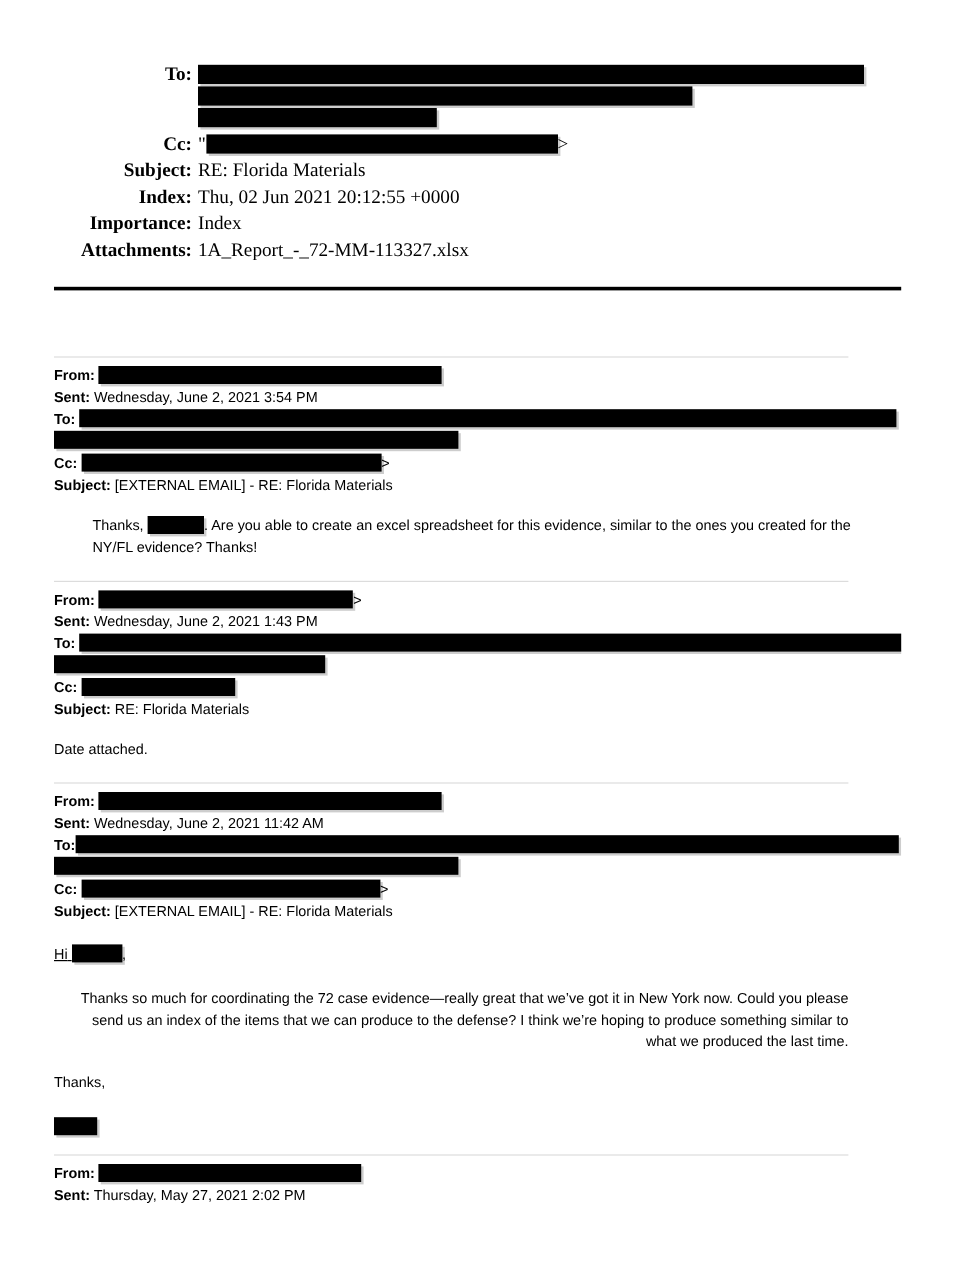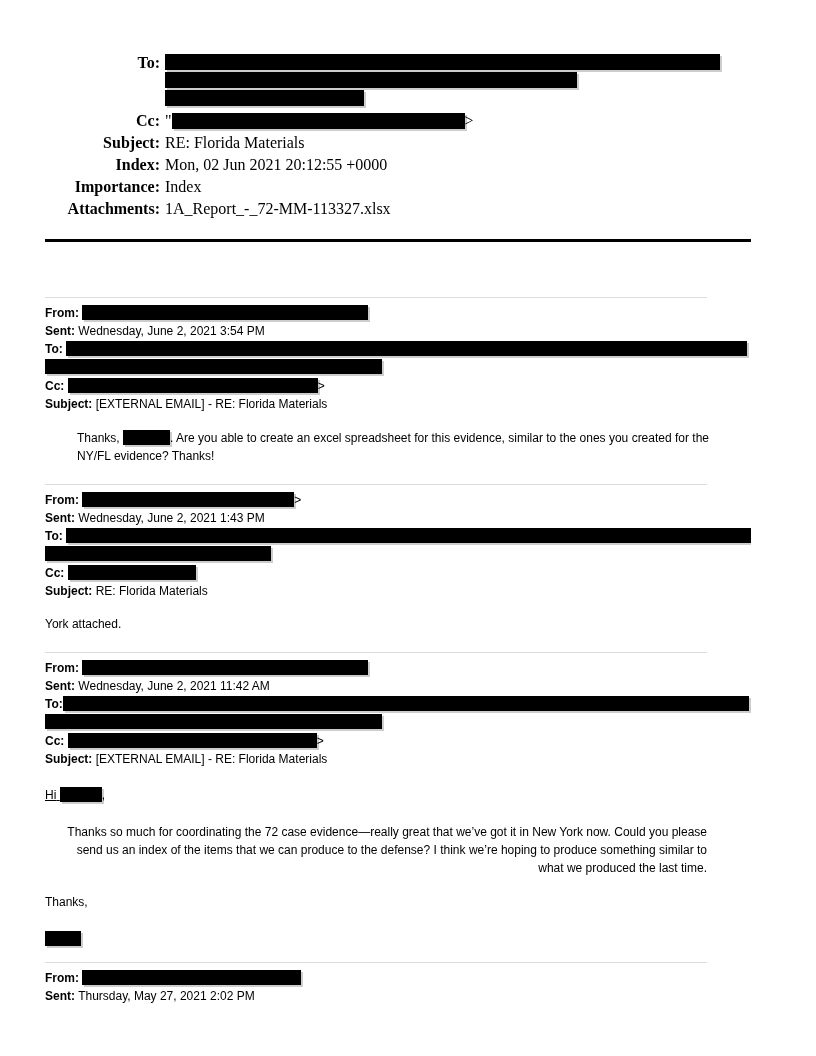--- a/index.html
+++ b/index.html
@@ -67,7 +67,7 @@
     </div>
     <div class="hrow">
       <div class="hlabel">Index:</div>
-      <div class="hvalue">Mon, 02 Jun 2021 20:12:55 +0000</div>
+      <div class="hvalue">Thu, 02 Jun 2021 20:12:55 +0000</div>
     </div>
     <div class="hrow">
       <div class="hlabel">Importance:</div>

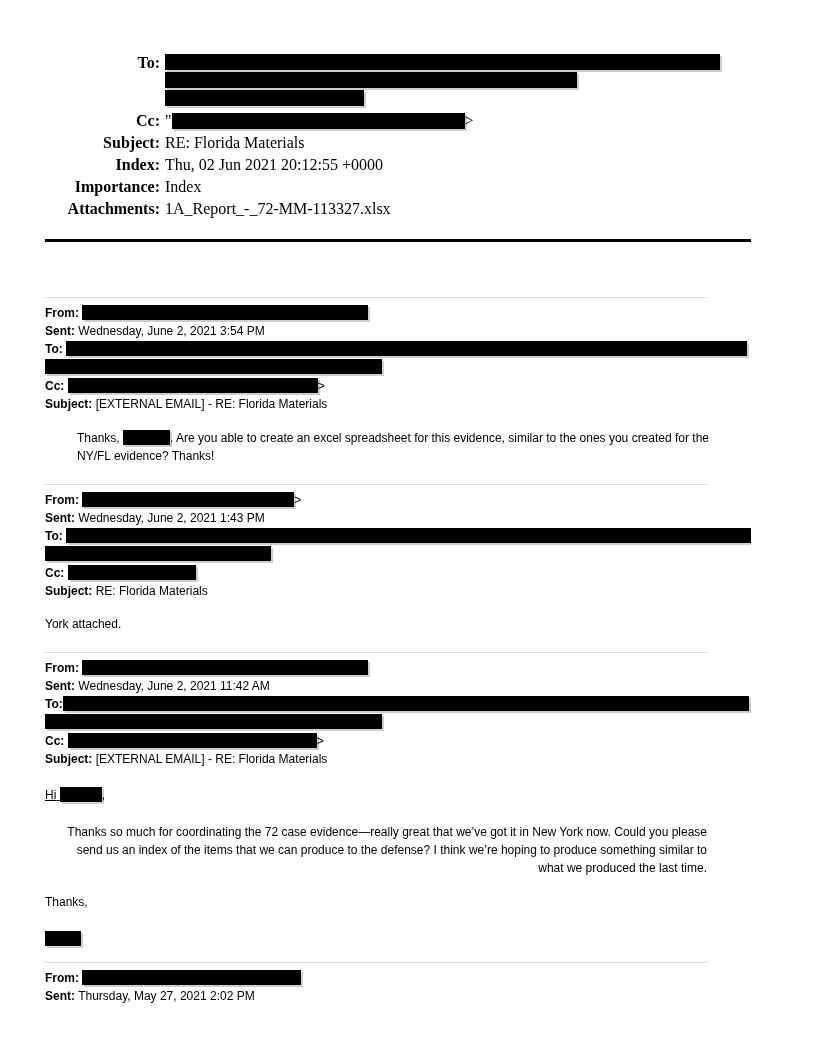--- a/index.html
+++ b/index.html
@@ -108,7 +108,7 @@
       <div class="meta"><b>Cc:</b> <span class="redact m e1cc"></span></div>
       <div class="meta"><b>Subject:</b> <span>RE: Florida Materials</span></div>
       <div class="body-e1">
-        <div class="bline">York attached.</div>
+        <div class="bline">Date attached.</div>
       </div>
     </section>
 

